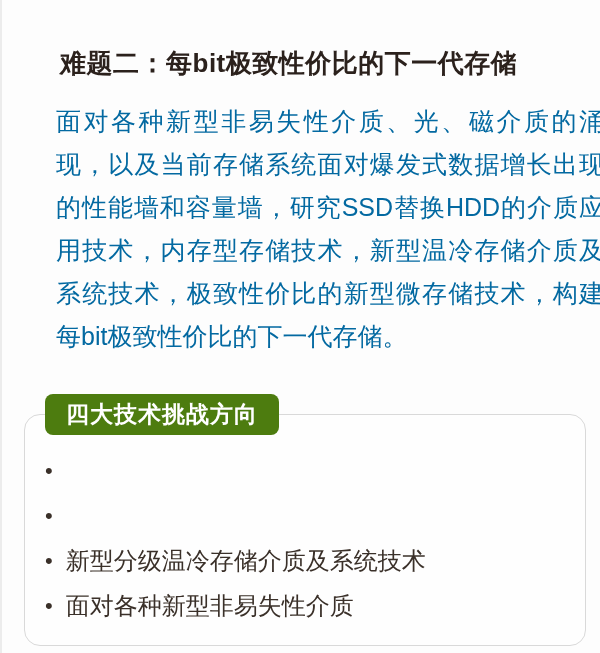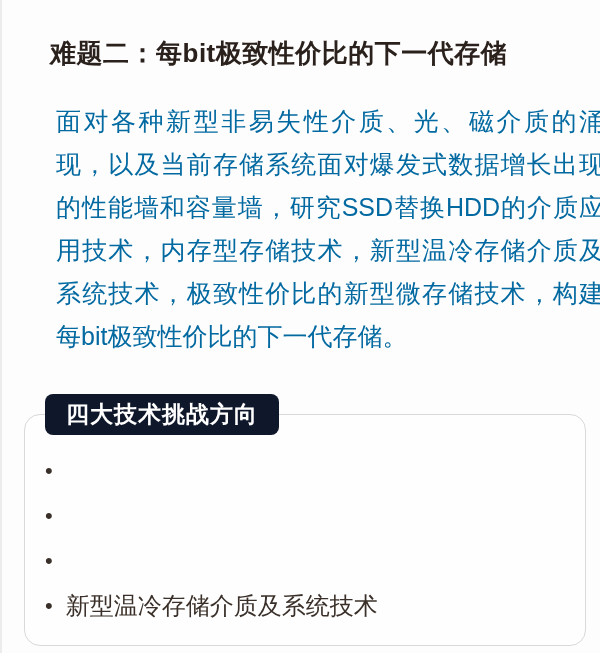--- a/index.html
+++ b/index.html
@@ -14,7 +14,7 @@
     background:#ececec;
   }
   .title{
-    position:absolute;left:42px;top:28px;margin:8px;
+    position:absolute;left:42px;top:28px;margin:18px;
     font-size:26px;font-weight:700;color:#2b211c;
     letter-spacing:0.5px;white-space:nowrap;
   }

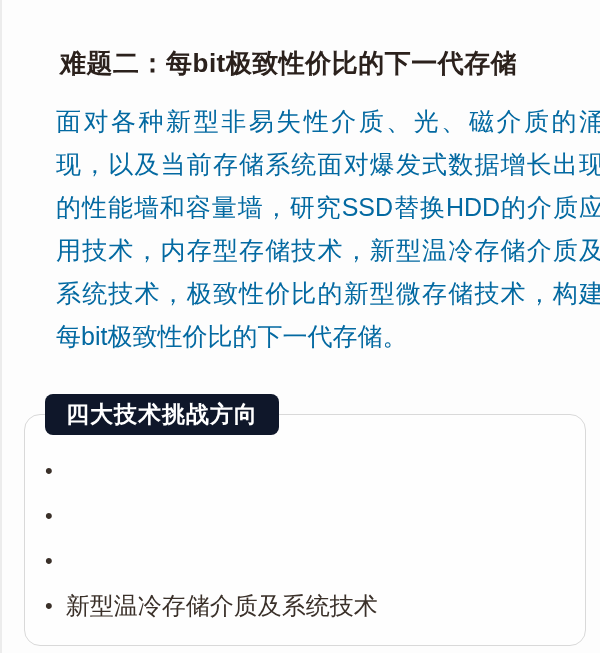--- a/index.html
+++ b/index.html
@@ -58,7 +58,7 @@
 <p class="para">面对各种新型非易失性介质、光、磁介质的涌现，以及当前存储系统面对爆发式数据增长出现的性能墙和容量墙，研究SSD替换HDD的介质应用技术，内存型存储技术，新型温冷存储介质及系统技术，极致性价比的新型微存储技术，构建每bit极致性价比的下一代存储。</p>
 
 <div class="card">
-  <div class="badge" style="background: #0f172a;">四大技术挑战方向</div>
+  <div class="badge" style="background: #4d7c0f;">四大技术挑战方向</div>
 
   <ul class="challenge-list">
     <li>

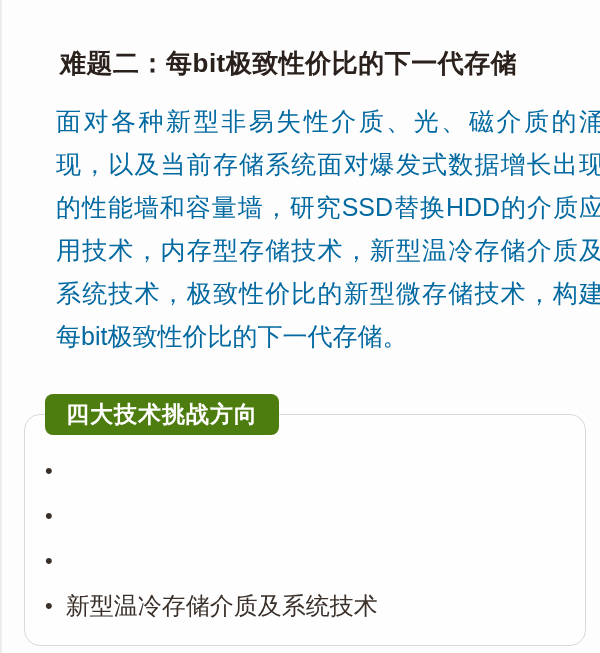--- a/index.html
+++ b/index.html
@@ -69,6 +69,7 @@
     </li>
     <li>
       <span class="bullet">•</span>
+      <span>新型分级温冷存储介质及系统技术</span>
     </li>
     <li>
       <span class="bullet">•</span>

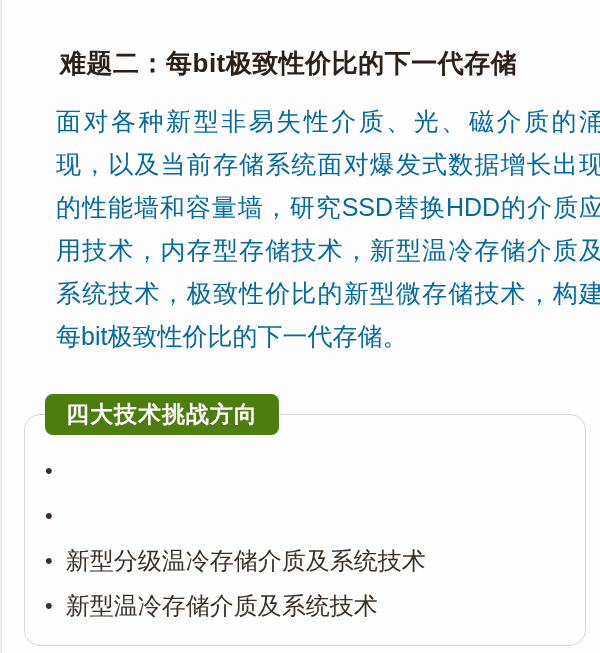--- a/index.html
+++ b/index.html
@@ -73,7 +73,7 @@
     </li>
     <li>
       <span class="bullet">•</span>
-      <span>新型温冷存储介质及系统技术</span>
+      <span>面对各种新型非易失性介质</span>
     </li>
   </ul>
 </div>

